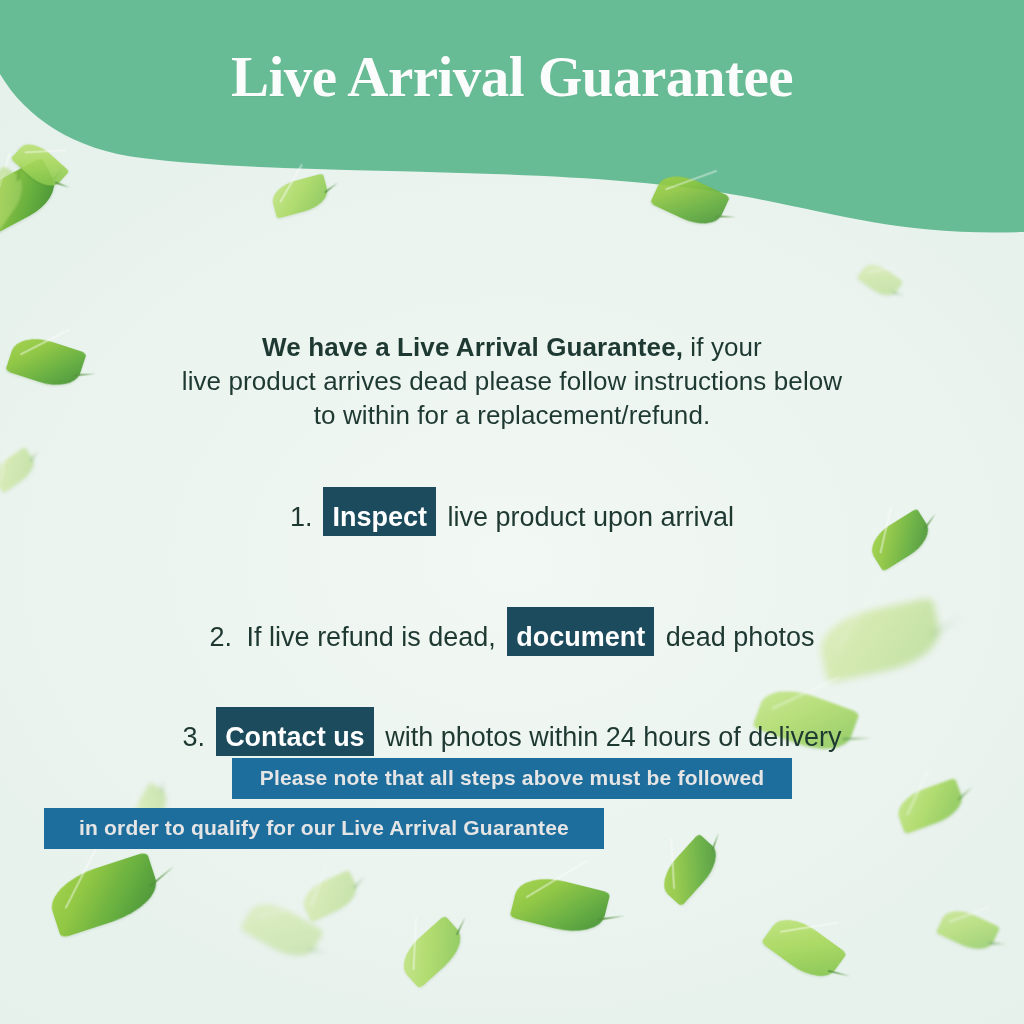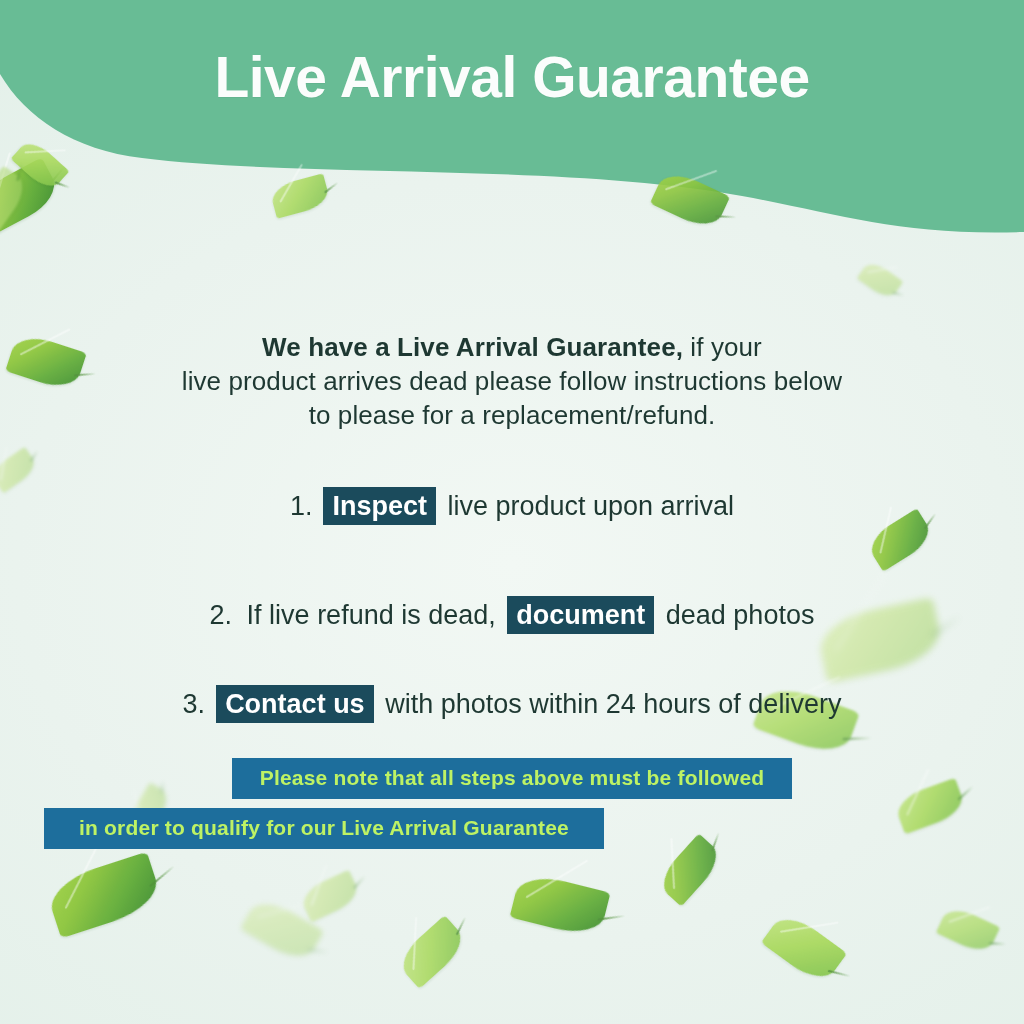--- a/index.html
+++ b/index.html
@@ -74,7 +74,7 @@
     font-size:57px;
     font-weight:bold;
     letter-spacing:-0.5px;
-    font-family:Liberation Sans, sans-serif;
+    font-family:Liberation Serif, serif;
     font-stretch:condensed;
     text-shadow:0 1px 0 rgba(0,0,0,.04);
   }

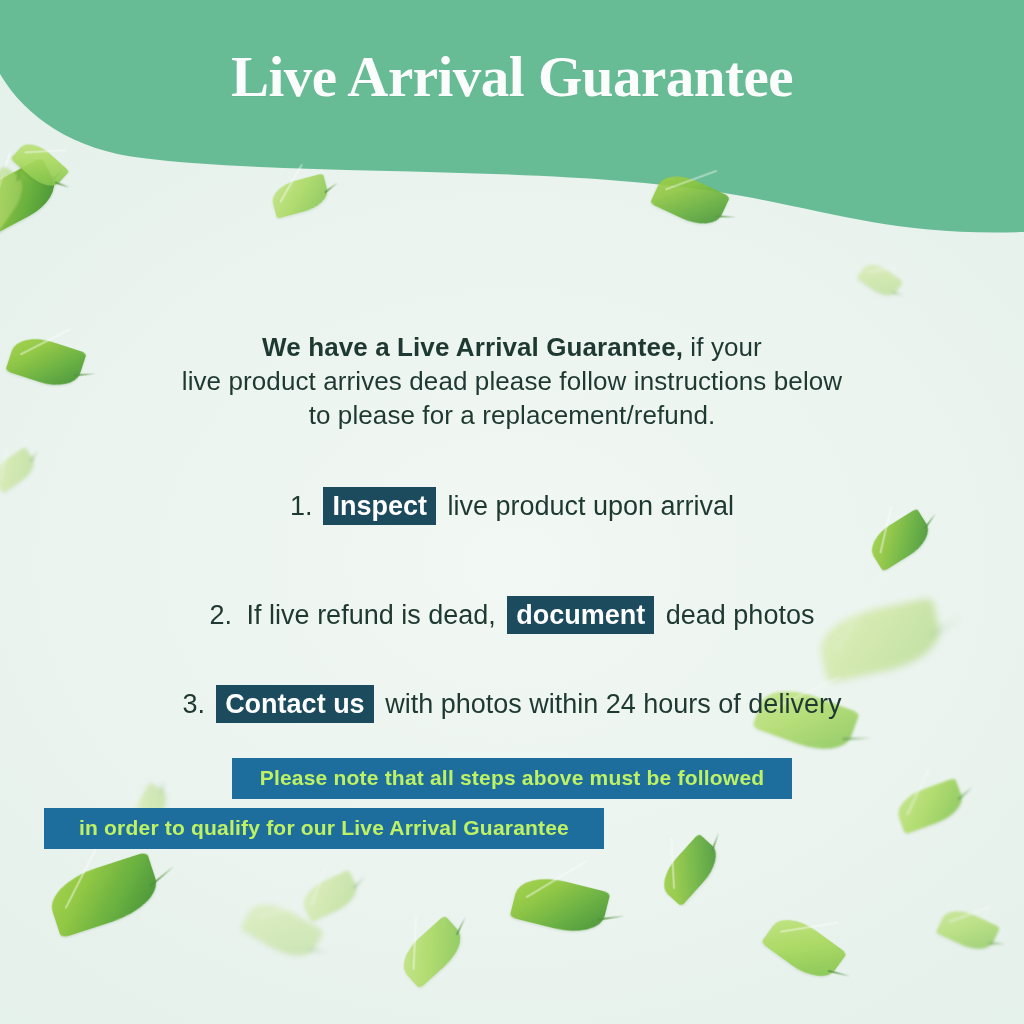--- a/index.html
+++ b/index.html
@@ -261,7 +261,7 @@
       <span class="lead">We have a Live Arrival Guarantee,</span><span> if your</span>
     </div>
     <div>live product arrives dead please follow instructions below</div>
-    <div>to please for a replacement/refund.</div>
+    <div>to within for a replacement/refund.</div>
   </div>
 
   <div class="steps" id="steps">

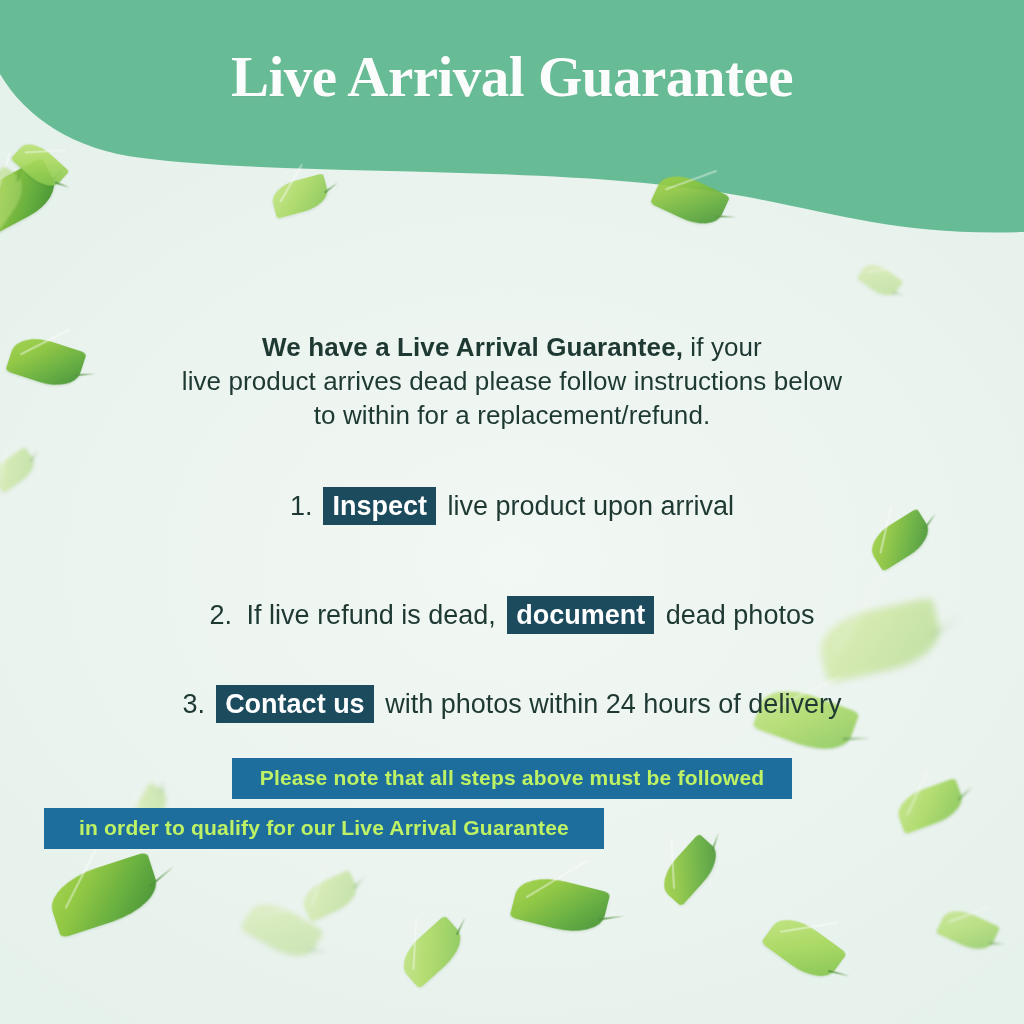--- a/index.html
+++ b/index.html
@@ -108,7 +108,7 @@
     background:#1b4b5c;
     color:#ffffff;
     font-weight:bold;
-    padding:5px 9px 5px 9px;
+    padding:16px 9px 5px 9px;
     margin:0 4px;
     line-height:28px;
     vertical-align:baseline;

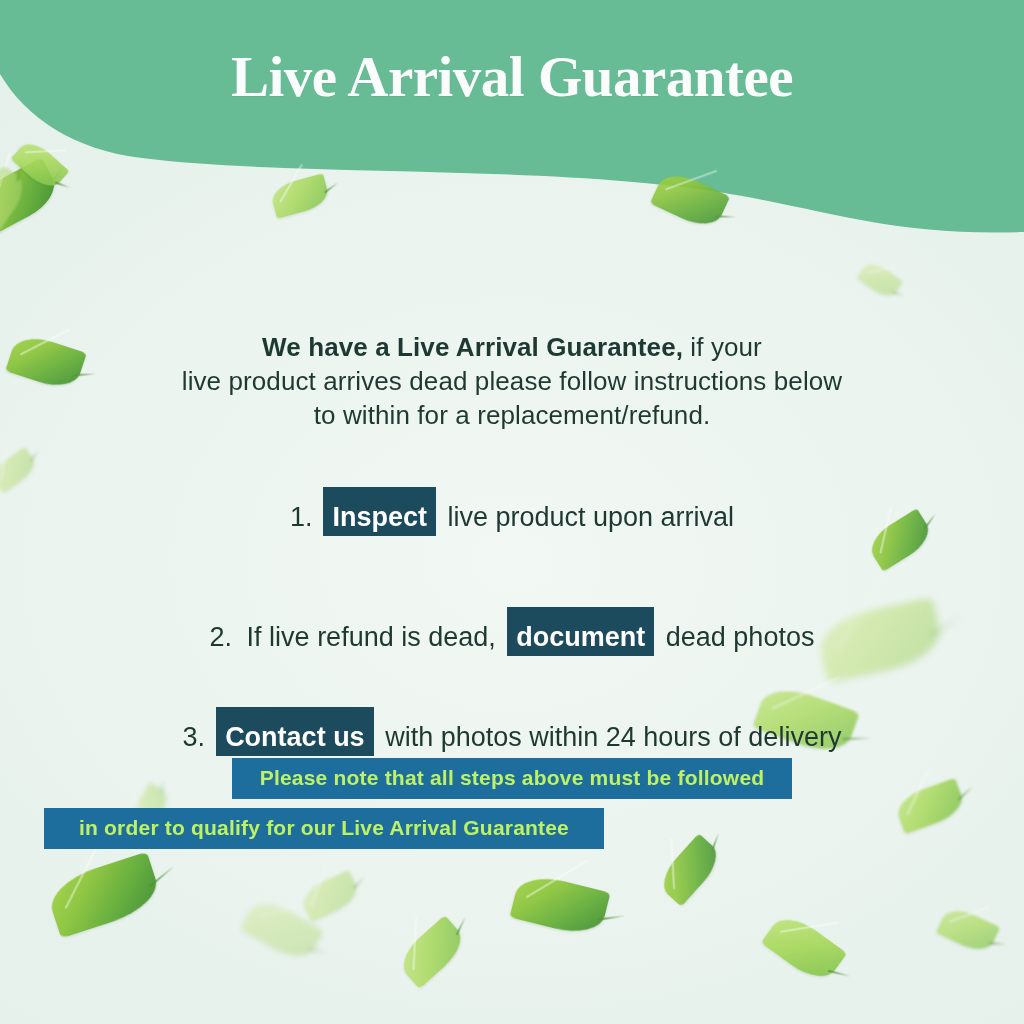--- a/index.html
+++ b/index.html
@@ -123,7 +123,7 @@
     display:block;
     margin:0 auto 9px auto;
     background:#1d6e9c;
-    color:#bef264;
+    color:#e5e5e5;
     font-size:21px;
     font-weight:bold;
     letter-spacing:.2px;

